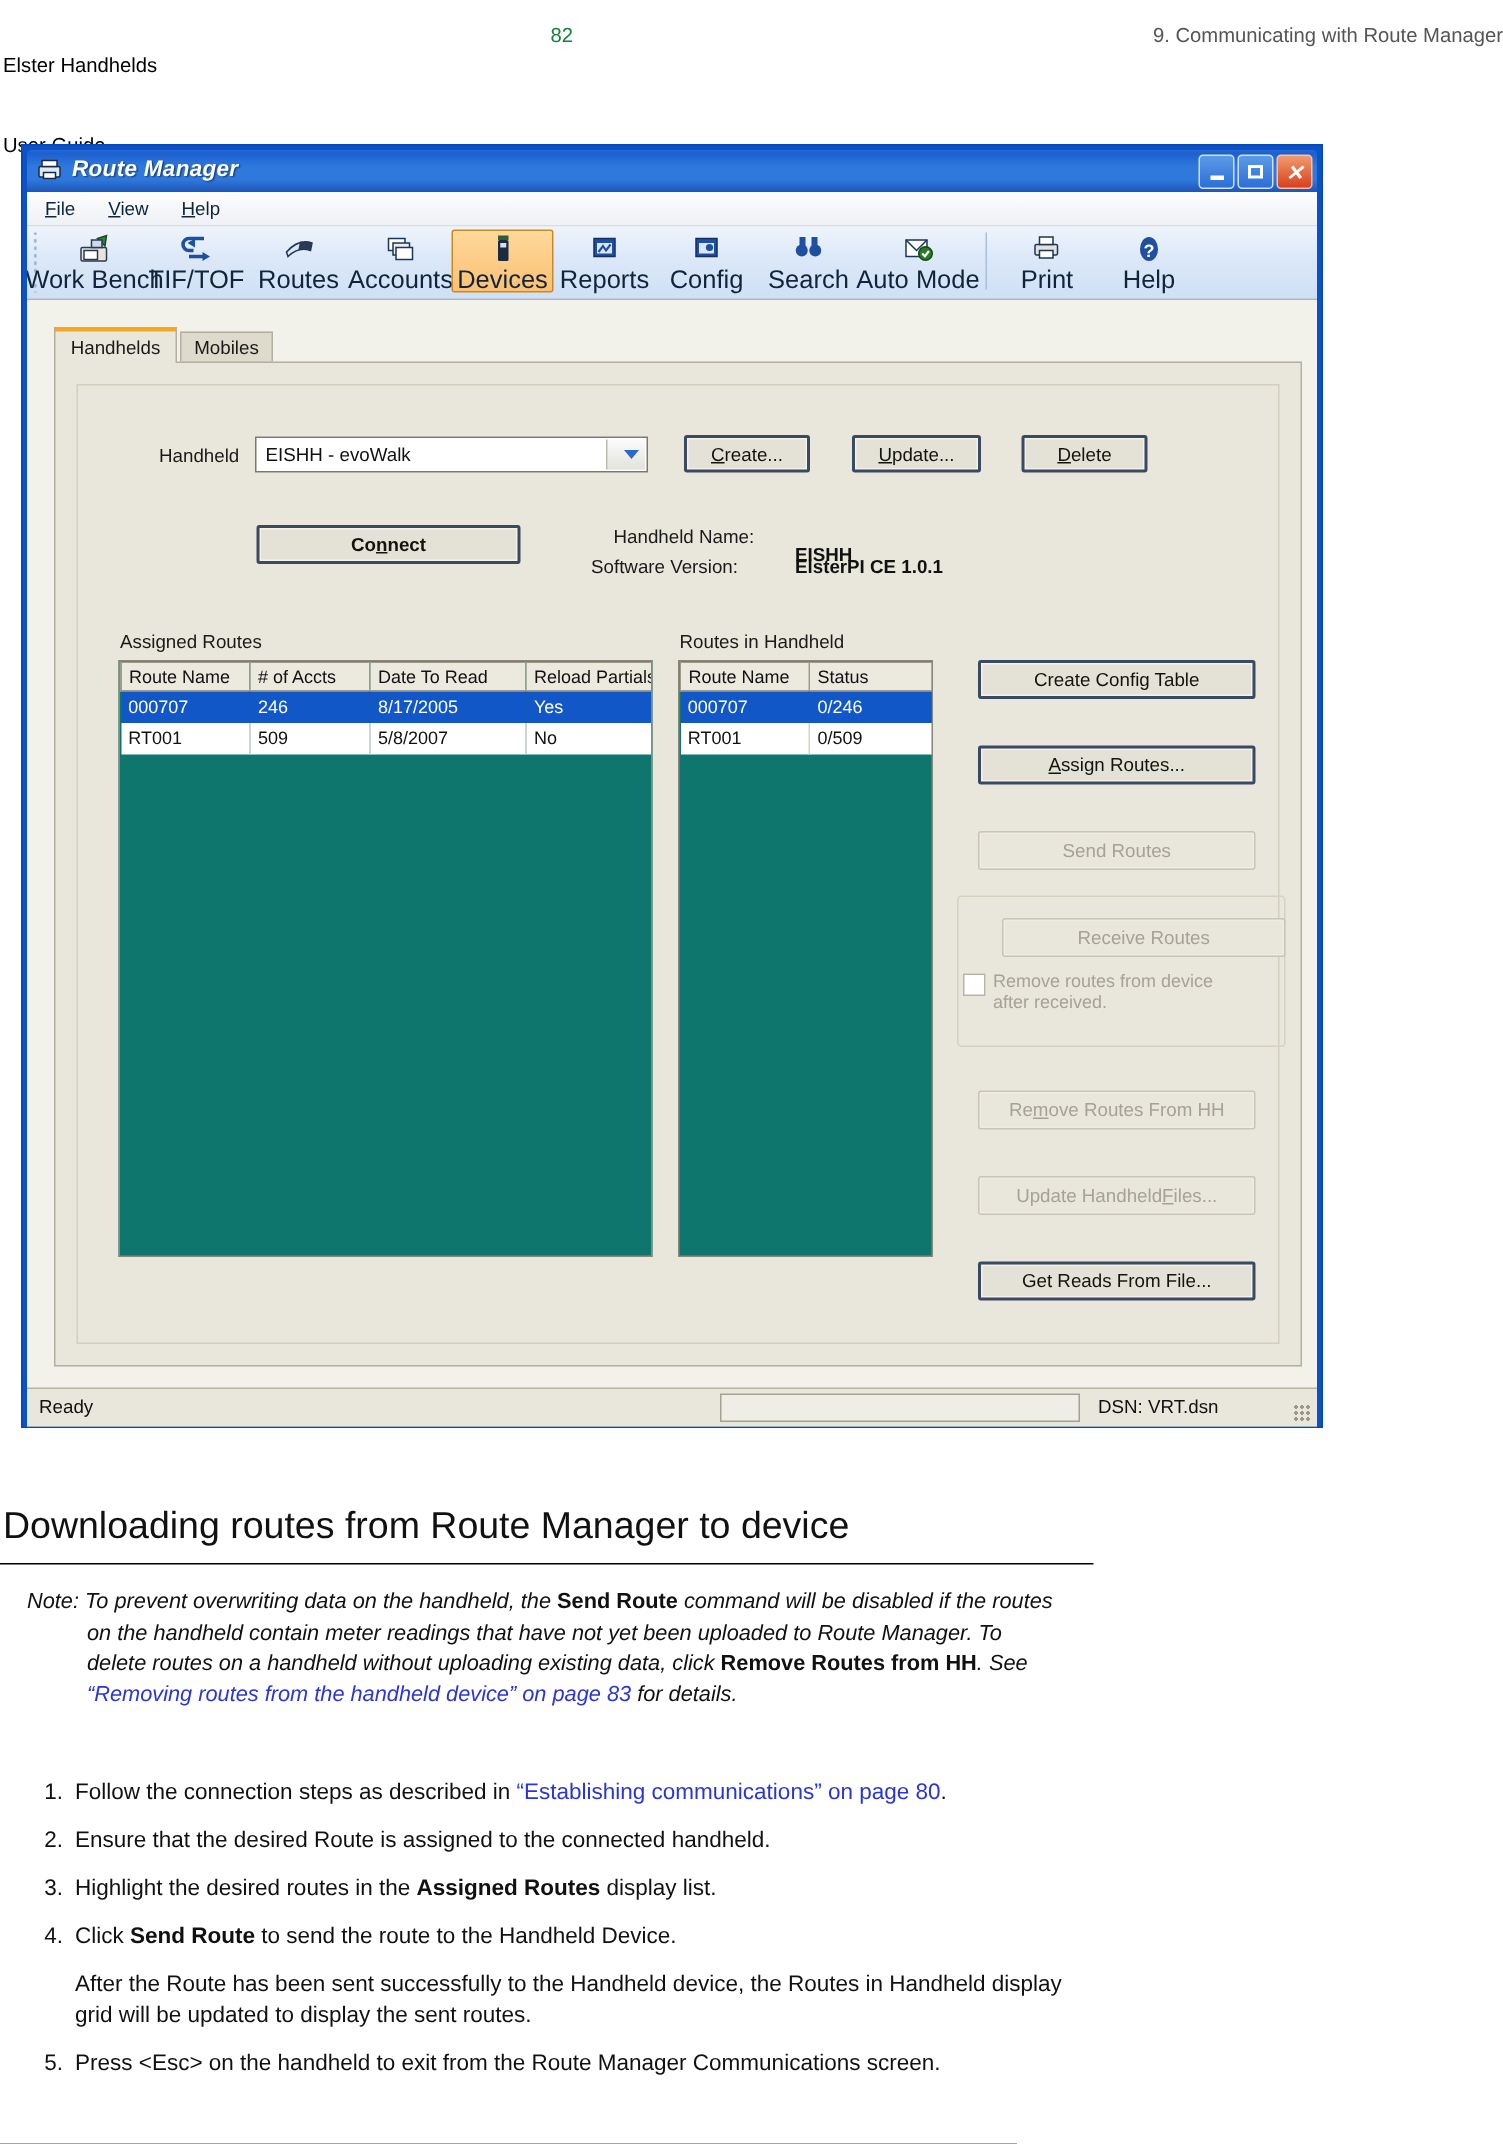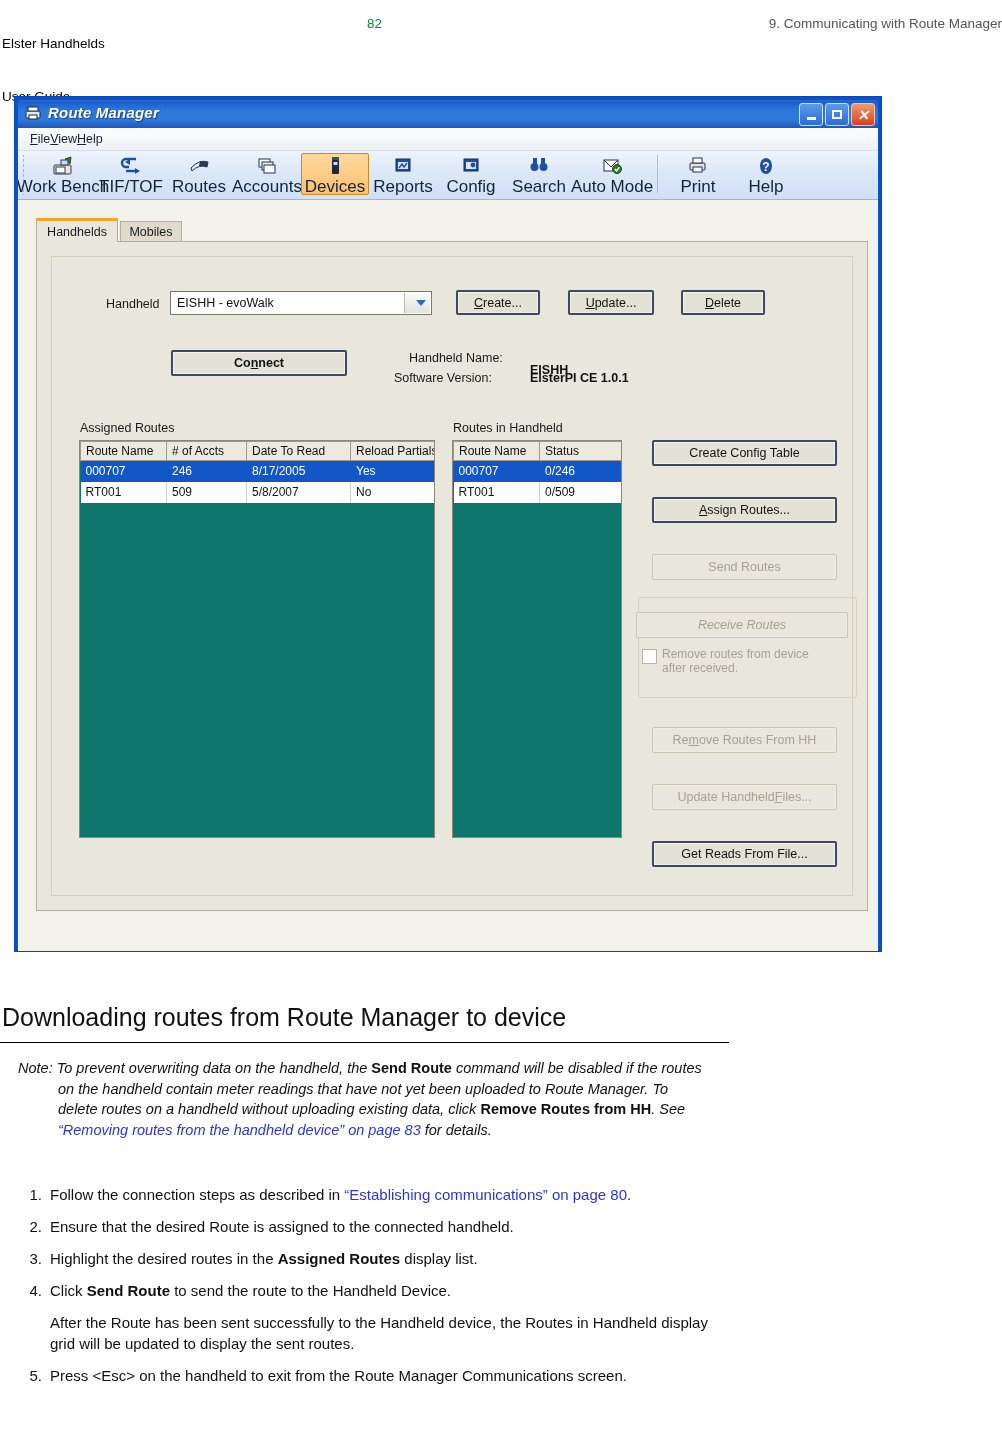--- a/index.html
+++ b/index.html
@@ -39,7 +39,7 @@
   .clientarea{background:#f2f1ea;height:823px;position:relative;overflow:hidden;}
 
   .menubar{height:22px;background:linear-gradient(to bottom,#fdfdfd,#eef1f6);
-           border-bottom:1px solid #d8dde6;display:flex;align-items:center;padding-left:12px;}
+           border-bottom:1px solid #d8dde6;display:flex;align-items:center;padding-left:12px;gap:22px;}
   .menuitem{font-size:12.5px;color:#10243c;cursor:default;}
   .menuitem u{text-decoration:underline;}
 

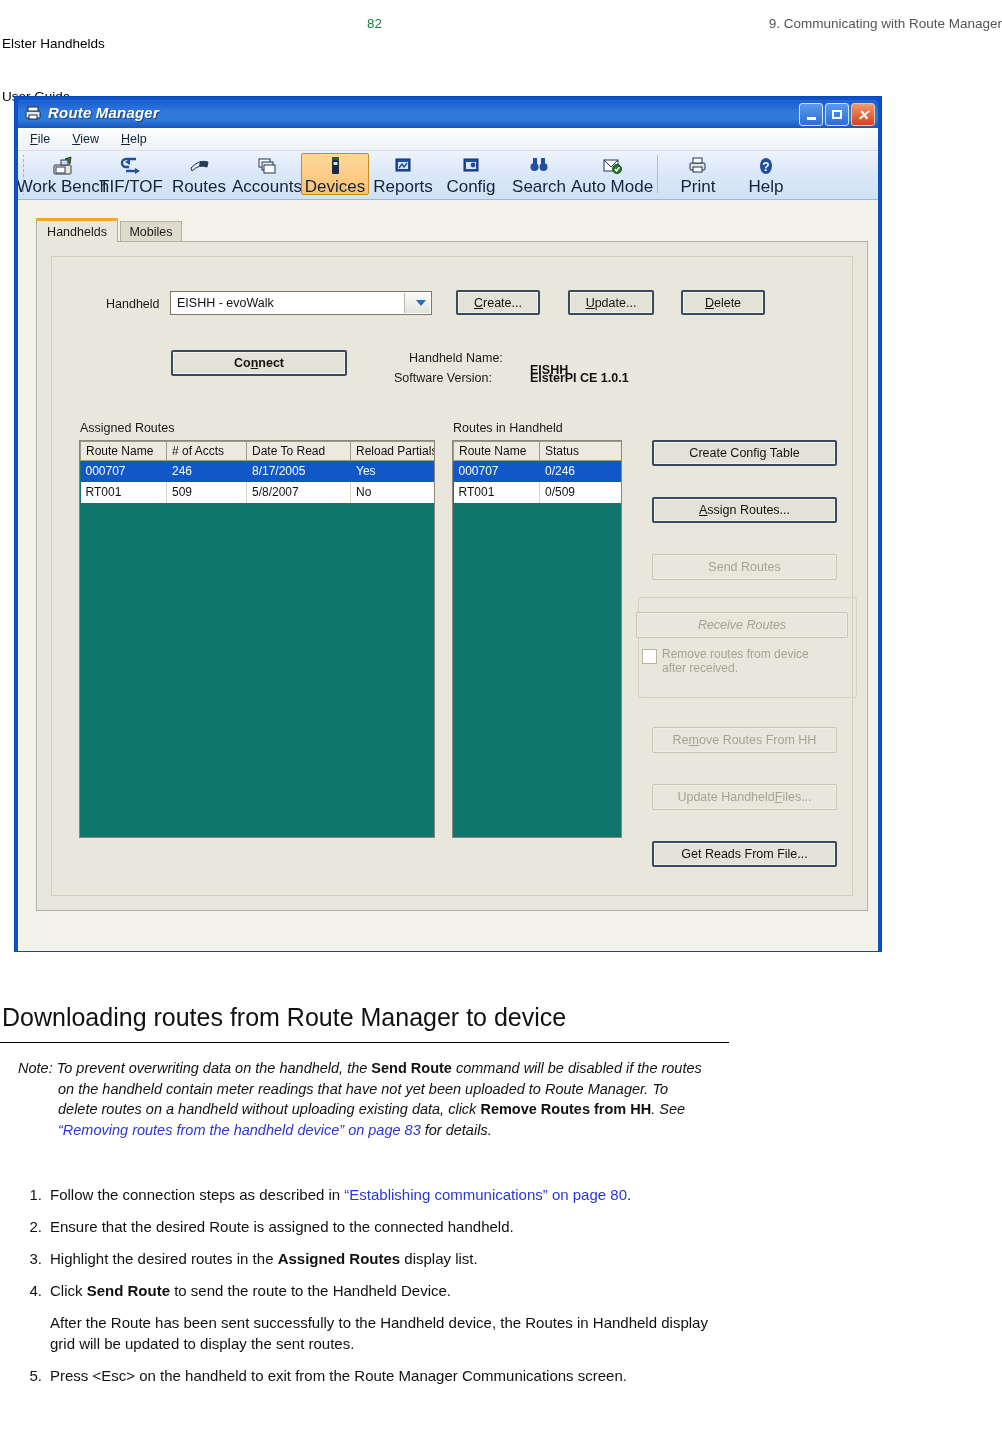--- a/index.html
+++ b/index.html
@@ -405,7 +405,7 @@
 
         <span class="groupbox" style="left:586px;top:340px;width:219px;height:101px;"></span>
 
-        <span class="btn disabled" style="left:584px;top:355px;width:212px;height:26px;font-style:italic;">Receive Routes</span>
+        <span class="btn disabled" style="left:616px;top:355px;width:189px;height:26px;">Receive Routes</span>
 
         <span class="chk" style="left:590px;top:392px;"></span>
         <span class="chktext" style="left:610px;top:390px;width:172px;">Remove routes from device after received.</span>

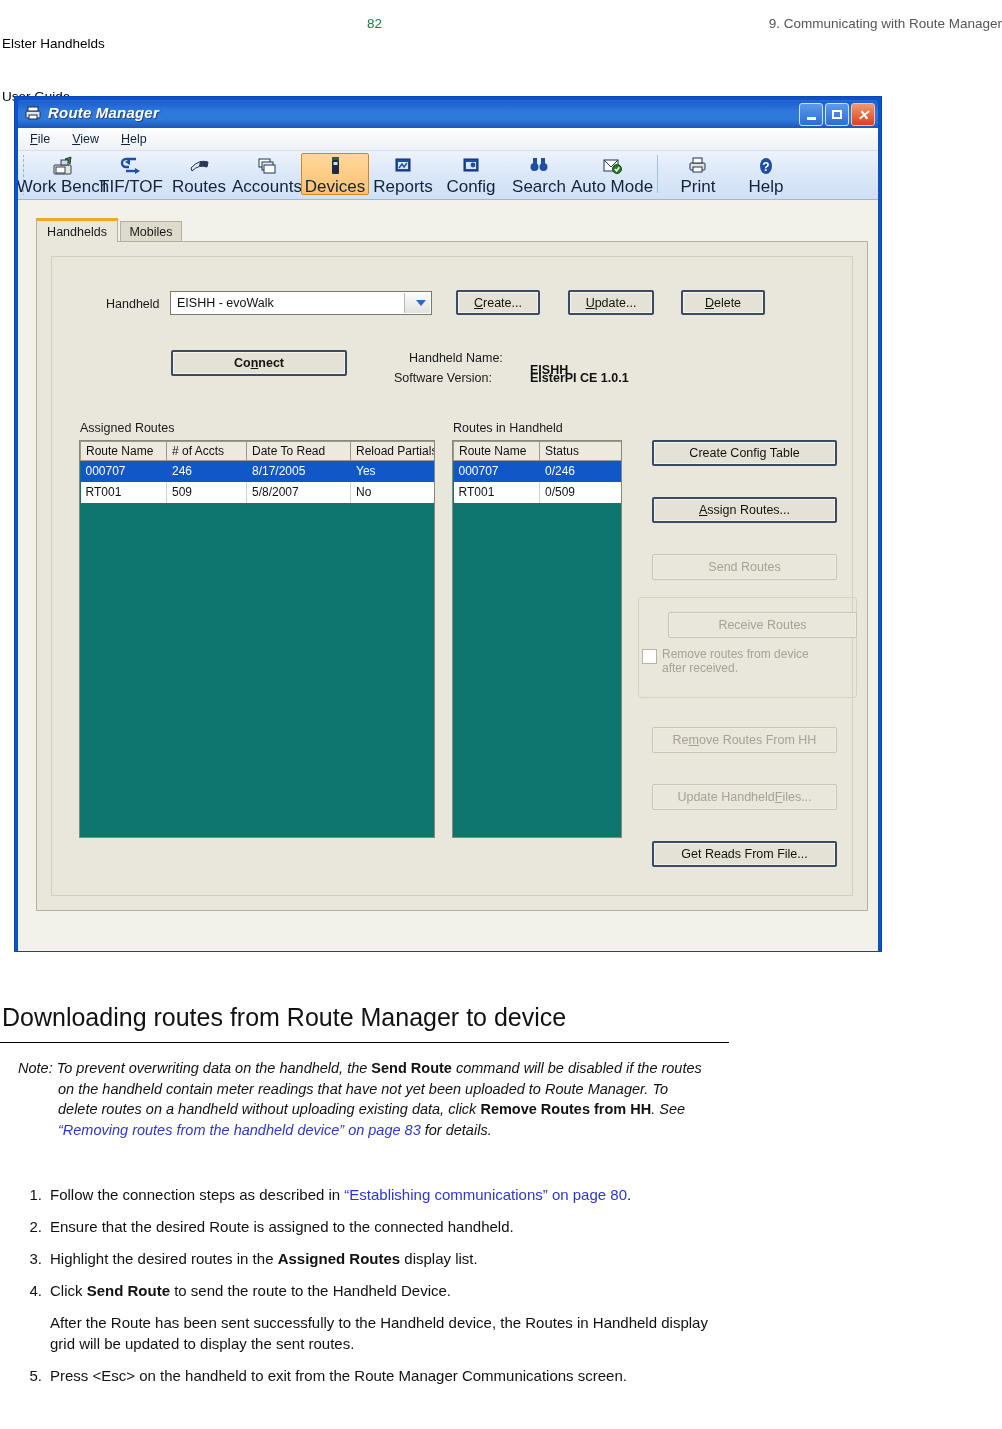--- a/index.html
+++ b/index.html
@@ -418,6 +418,12 @@
       </div>
     </div>
 
+    <div class="statusbar">
+      <span class="sb-ready">Ready</span>
+      <span class="sb-prog"></span>
+      <span class="sb-dsn">DSN: VRT.dsn</span>
+      <span class="sb-grip"></span>
+    </div>
   </div>
 </div>
 

